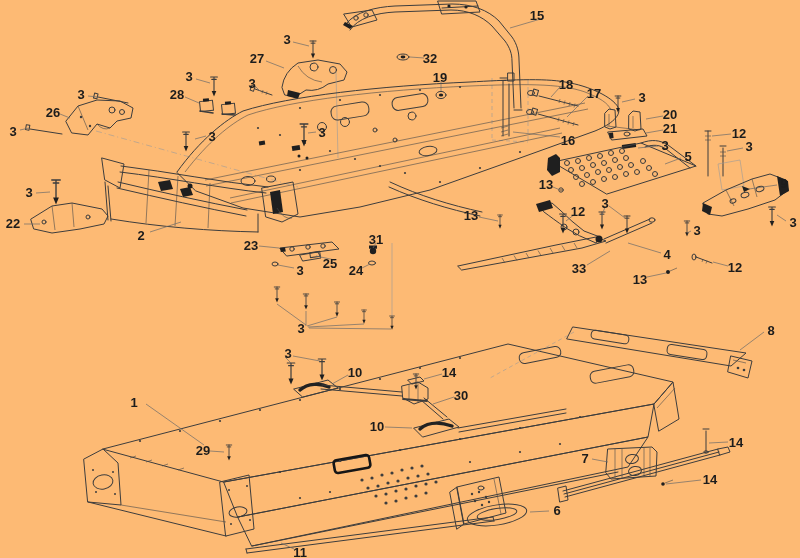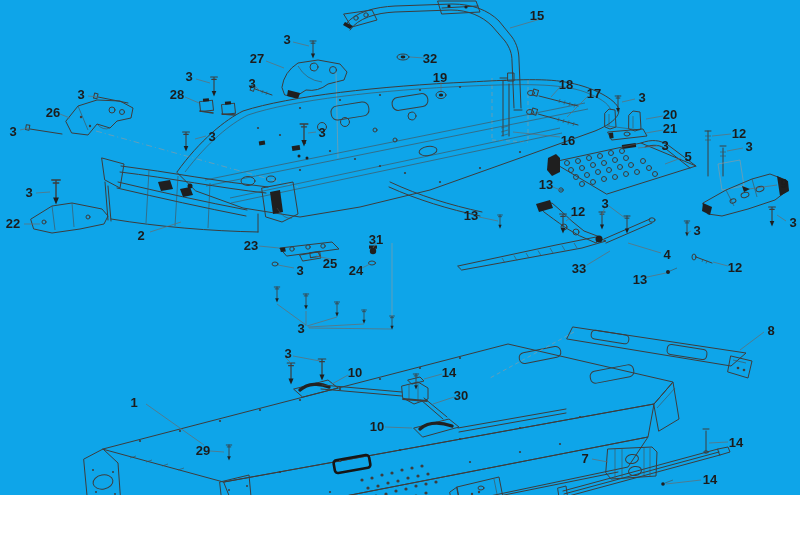--- a/index.html
+++ b/index.html
@@ -3,7 +3,7 @@
 <meta charset="utf-8">
 <style>
   html,body{margin:0;padding:0;background:#fff;}
-  .stage{width:800px;height:495px;position:relative;background:#0ea5e9;overflow:hidden;
+  .stage{width:800px;height:558px;position:relative;background:#fdba74;overflow:hidden;
          font-family:"Liberation Sans", sans-serif;}
   svg{display:block}
   .ln{stroke:#3d3d3d;stroke-width:1;fill:none;stroke-linecap:round;stroke-linejoin:round;}

